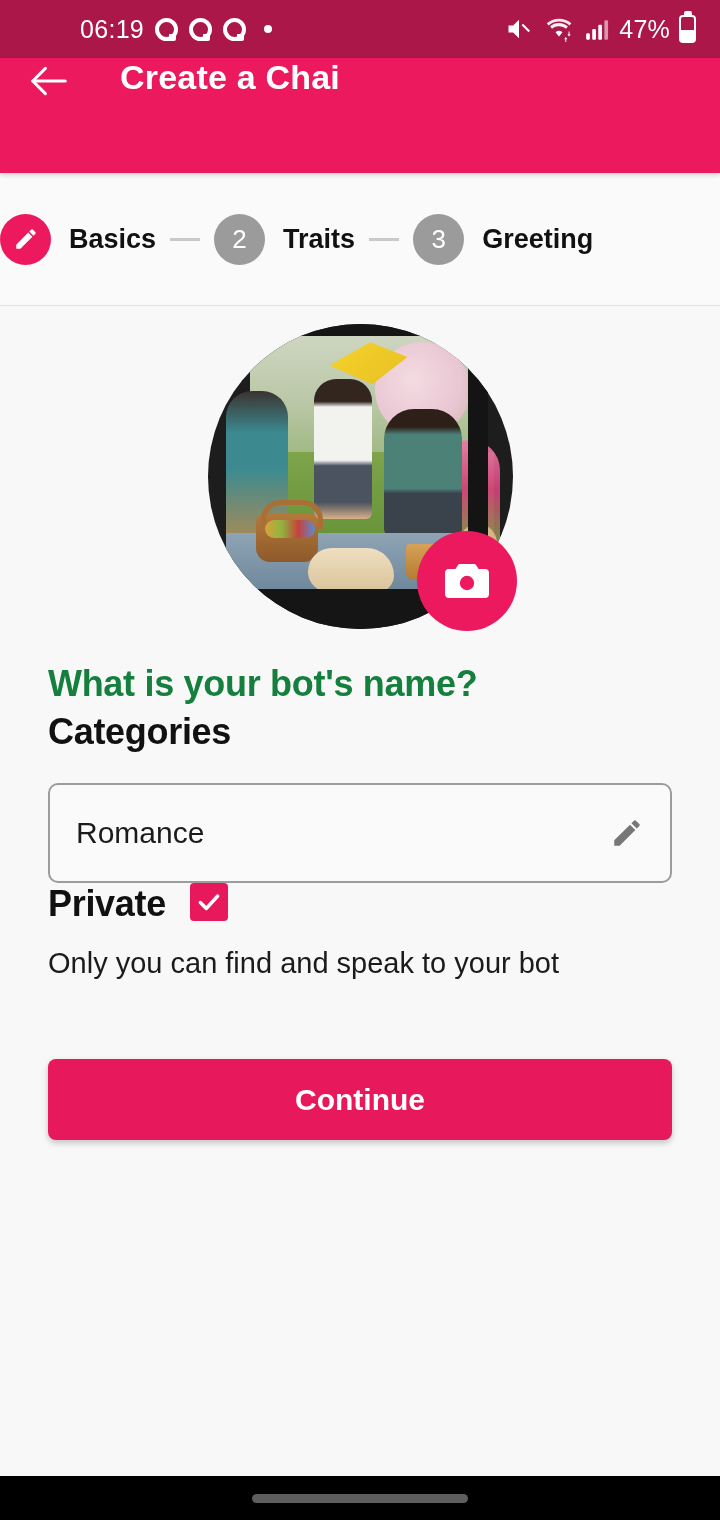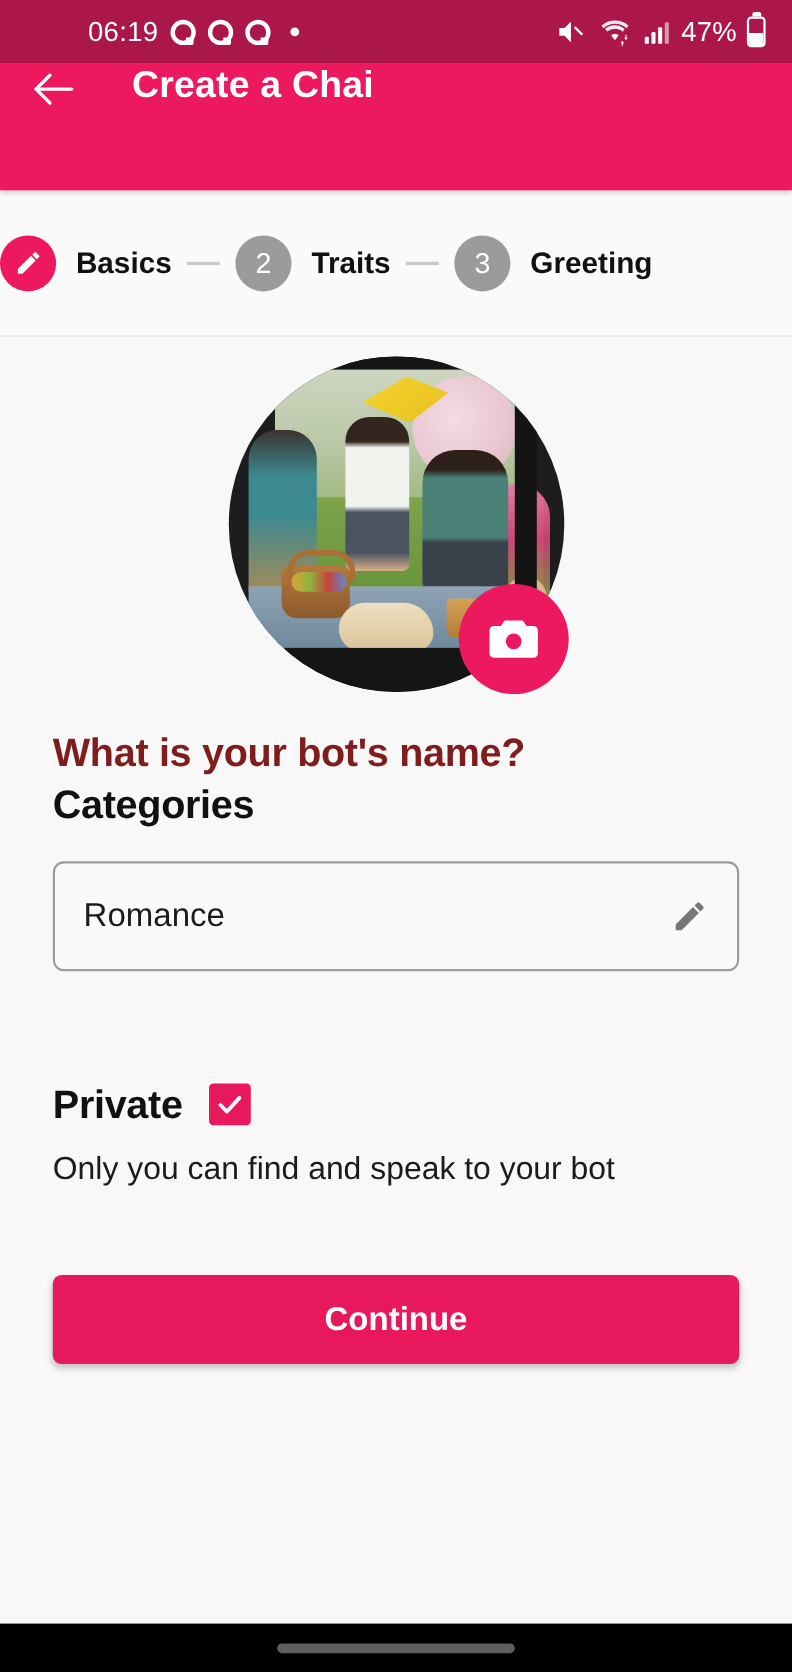--- a/index.html
+++ b/index.html
@@ -156,7 +156,7 @@
 
   
   .content { padding: 0 48px; }
-  .q-title { font-size: 36px; font-weight: 700; color: #7f1d1d; margin-top: 34px; letter-spacing: -.3px; }
+  .q-title { font-size: 36px; font-weight: 700; color: #15803d; margin-top: 34px; letter-spacing: -.3px; }
 
   .name-input {
     margin-top: 30px; height: 112px; border: 3px solid #e11b5e; border-radius: 10px;

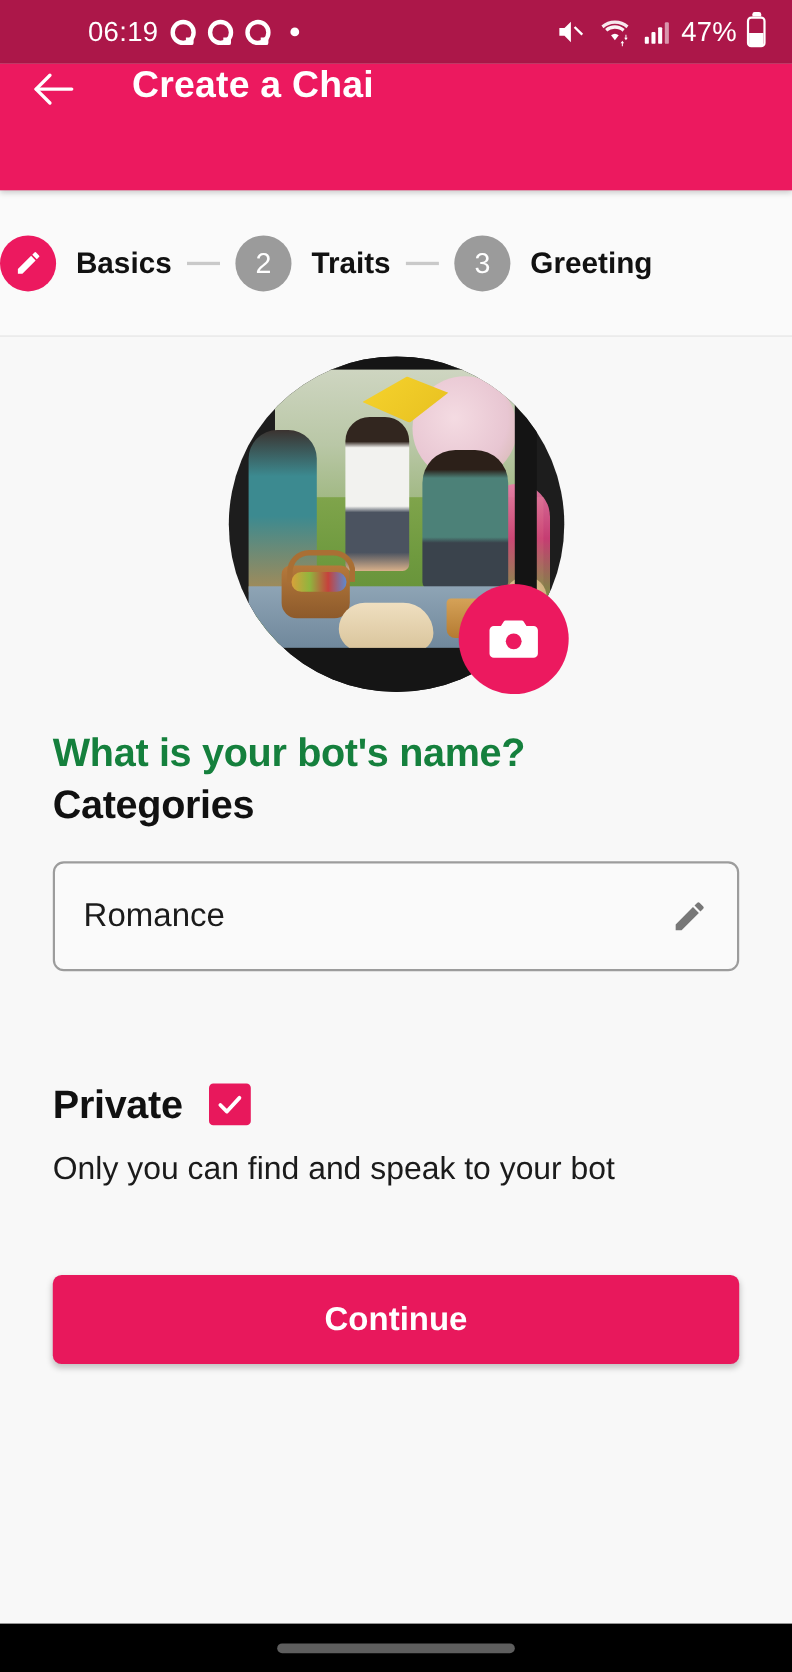--- a/index.html
+++ b/index.html
@@ -175,7 +175,7 @@
   }
   .category-value { font-size: 30px; color: #1b1b1b; }
 
-  .private-row { display: flex; align-items: center; gap: 24px; margin-top: 100px; }
+  .private-row { display: flex; gap: 24px; }
   .private-label { font-size: 36px; font-weight: 700; color: #111; letter-spacing: -.3px; }
   .checkbox {
     width: 38px; height: 38px; border-radius: 4px; background: #e8185c;

